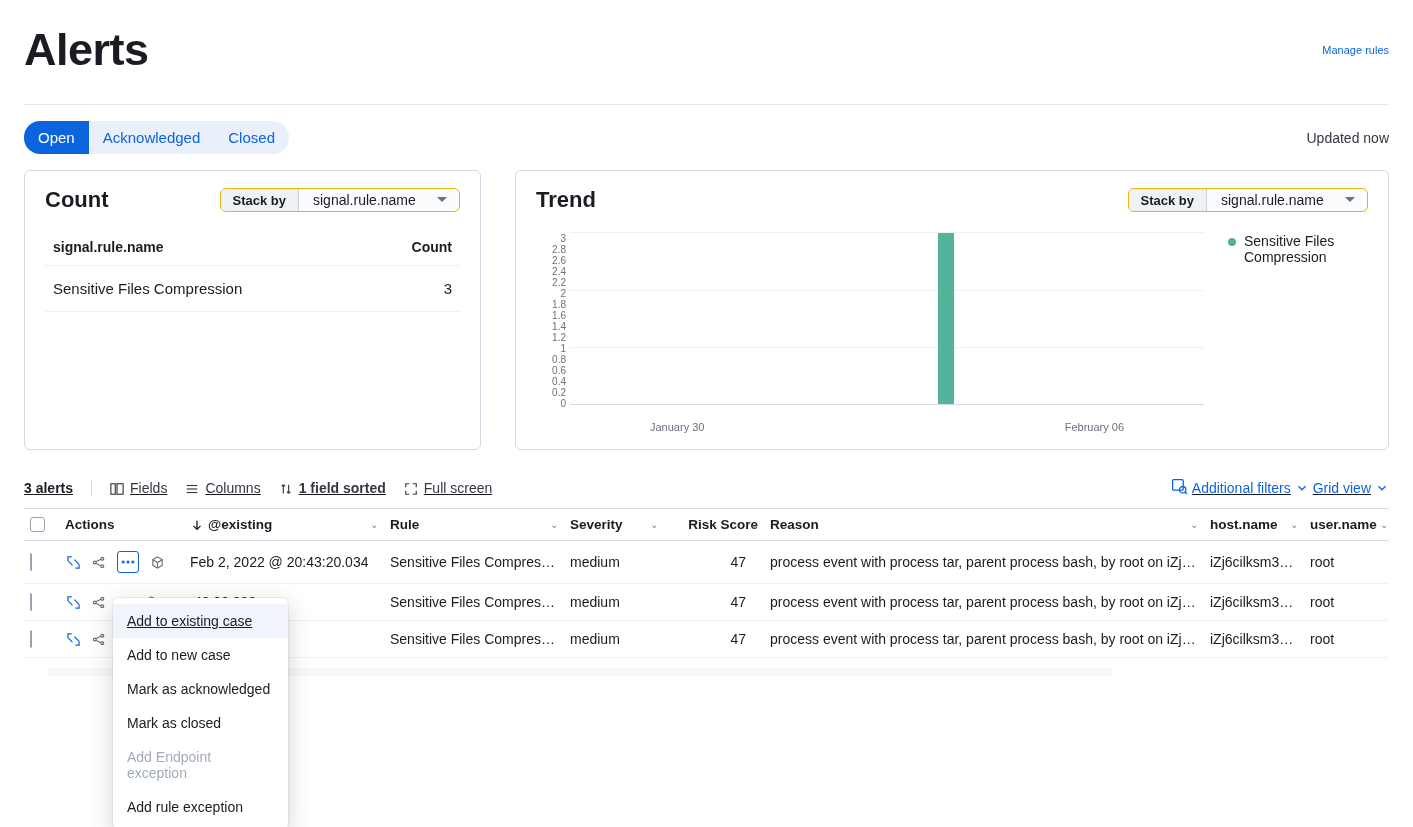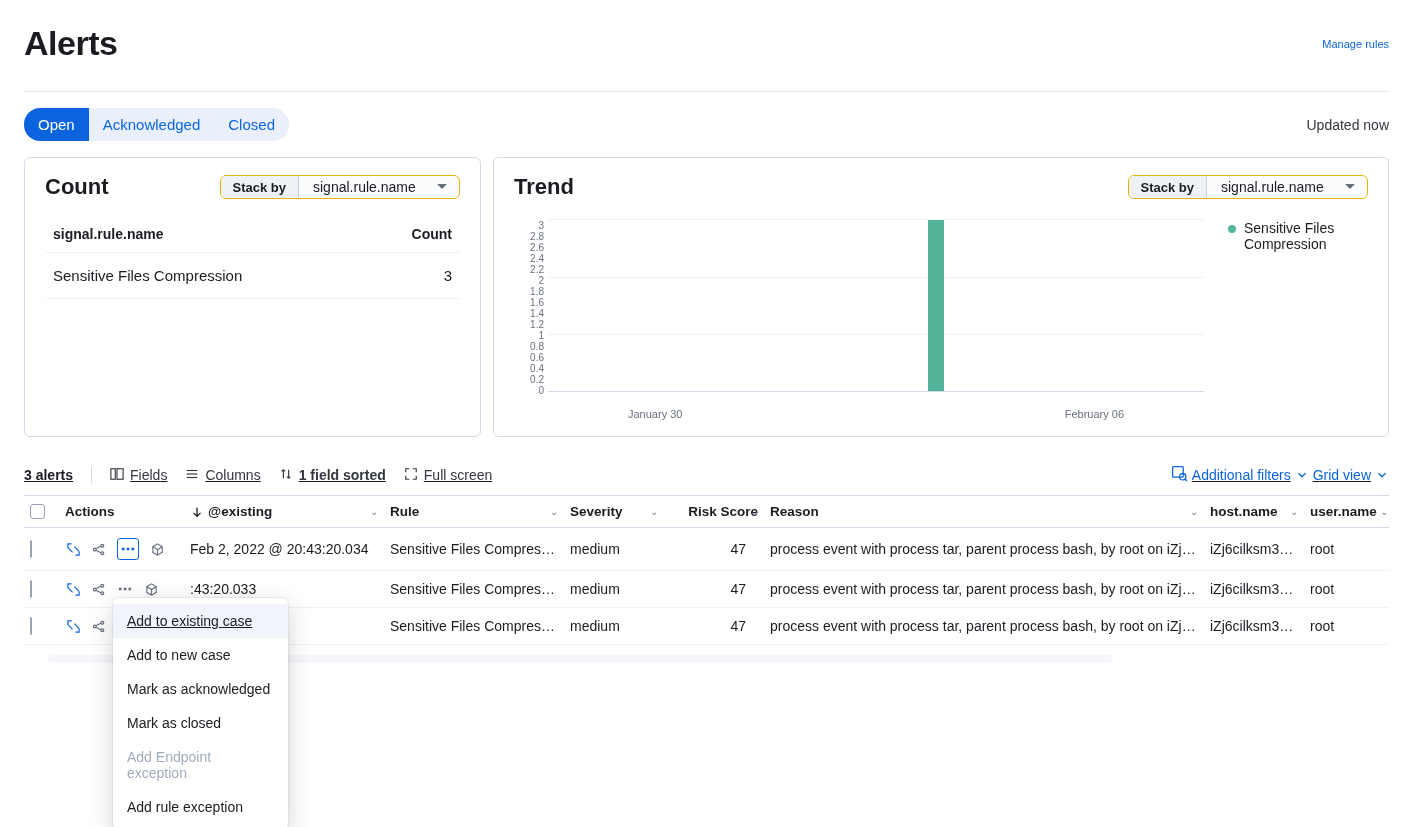--- a/index.html
+++ b/index.html
@@ -6,7 +6,7 @@
   body { font-family: -apple-system, BlinkMacSystemFont, "Segoe UI", Helvetica, Arial, sans-serif; font-size: 14px; color: #1a1c21; background: #fff; }
   .page { padding: 24px 24px 0 24px; }
   .header { display: flex; align-items: center; justify-content: space-between; border-bottom: 1px solid #e4e8ee; padding-bottom: 28px; margin-bottom: 16px; }
-  .header h1 { font-size: 34px; font-weight: 700; letter-spacing: -0.5px; }
+  .header h1 { font-size: 45px; font-weight: 700; letter-spacing: -0.5px; }
   .manage-link { color: #0b64dd; font-weight: 500; font-size: 11px; cursor: pointer; }
   .subbar { display: flex; align-items: center; justify-content: space-between; margin-bottom: 16px; }
   .tabs { display: inline-flex; border-radius: 16px; overflow: hidden; }

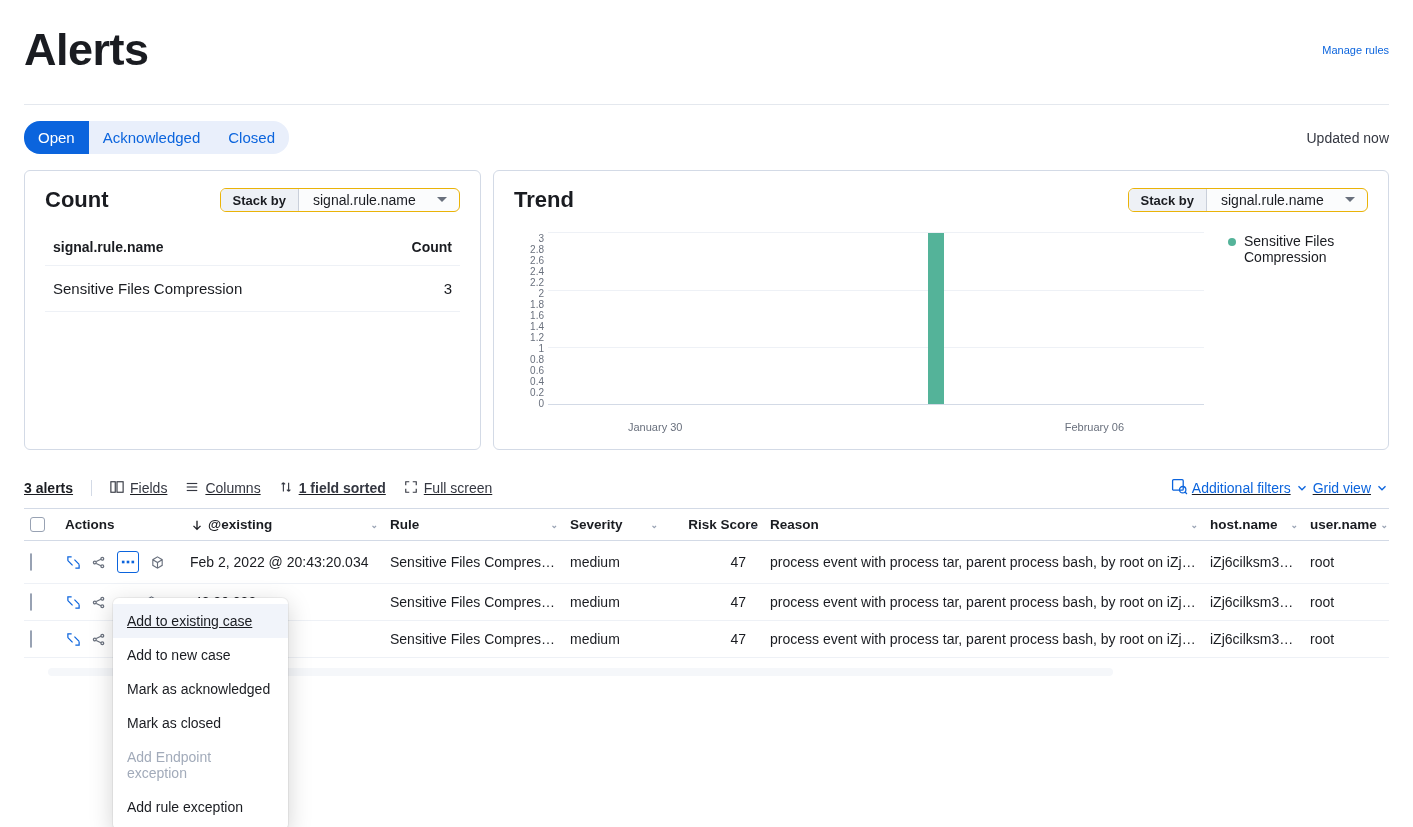--- a/index.html
+++ b/index.html
@@ -13,7 +13,7 @@
   .tab { padding: 8px 14px; font-size: 15px; font-weight: 500; background: #e9effb; color: #0b64dd; cursor: pointer; border: none; }
   .tab.active { background: #0b64dd; color: #fff; }
   .updated { color: #343741; font-size: 14px; }
-  .panels { display: flex; gap: 12px; margin-bottom: 24px; }
+  .panels { display: flex; gap: 34px; margin-bottom: 24px; }
   .panel { border: 1px solid #d3dae6; border-radius: 6px; padding: 16px 20px; }
   .panel.count { width: 457px; }
   .panel.trend { flex: 1; }

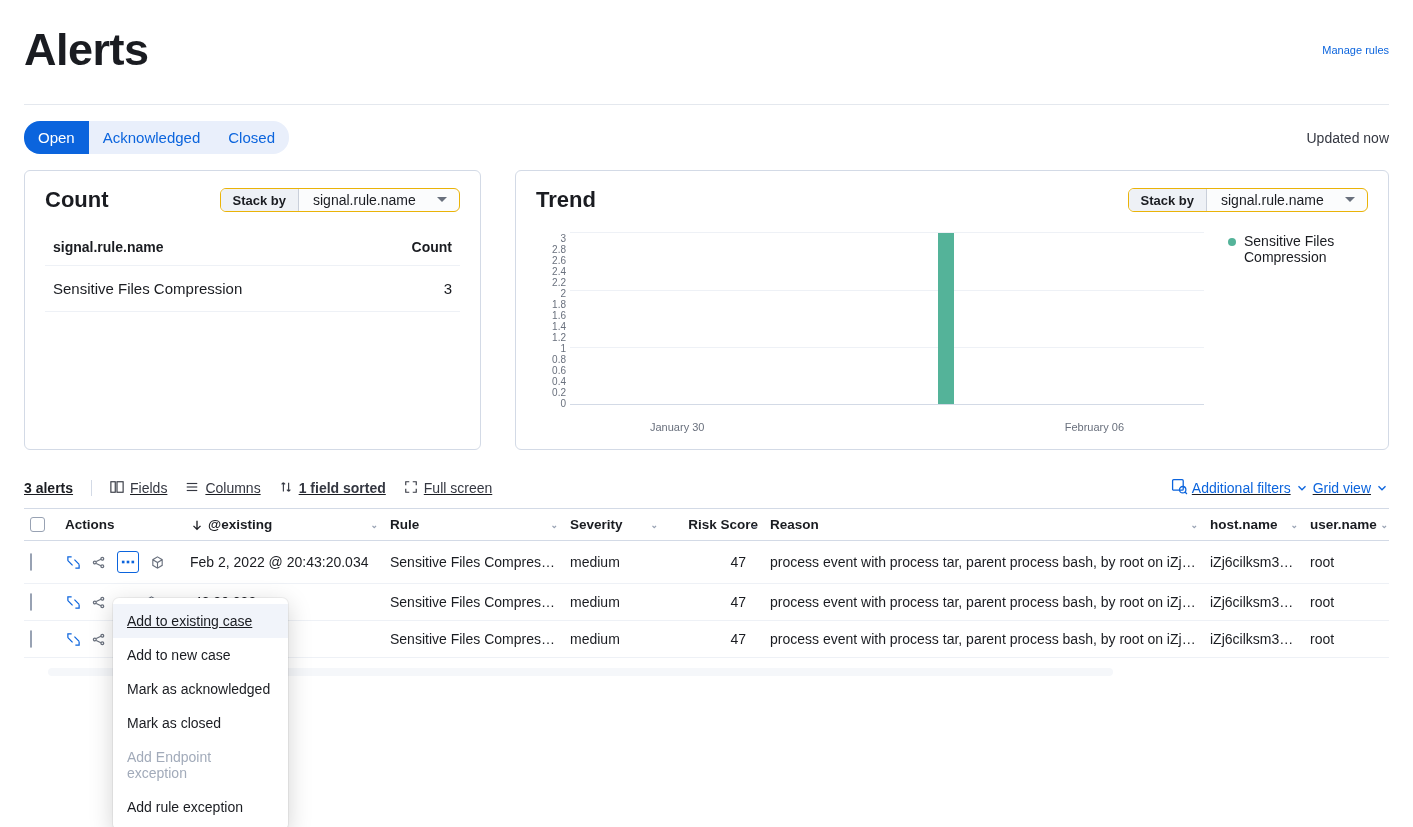--- a/index.html
+++ b/index.html
@@ -37,7 +37,7 @@
   .xaxis { position: absolute; left: 34px; right: 0; bottom: 0; display: flex; justify-content: space-between; font-size: 11px; color: #69707d; padding: 6px 80px 0; }
   .toolbar { display: flex; align-items: center; justify-content: space-between; padding: 4px 0 10px; text-decoration: underline; }
   .toolbar-left { display: flex; align-items: center; gap: 18px; }
-  .toolbar-left .item { display: flex; align-items: flex-start; gap: 6px; color: #343741; font-size: 14px; cursor: pointer; }
+  .toolbar-left .item { display: flex; align-items: flex-end; gap: 6px; color: #343741; font-size: 14px; cursor: pointer; }
   .toolbar-left .count-text { font-weight: 600; }
   .toolbar-right { display: flex; align-items: center; gap: 4px; font-size: 14px; }
   .toolbar-right .link { color: #0b64dd; cursor: pointer; display: flex; align-items: center; gap: 4px; }

